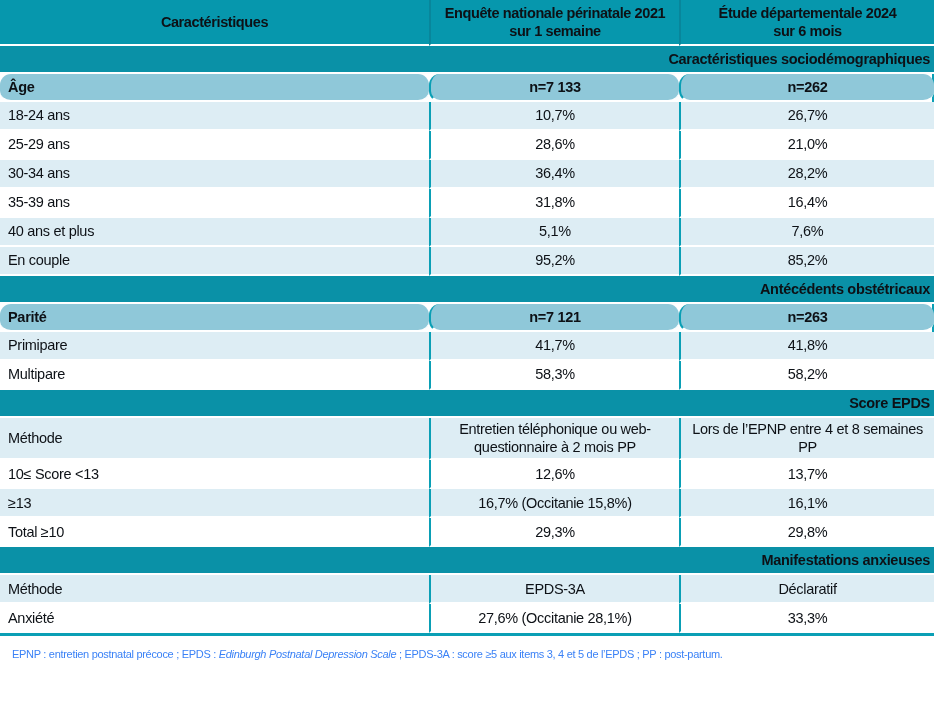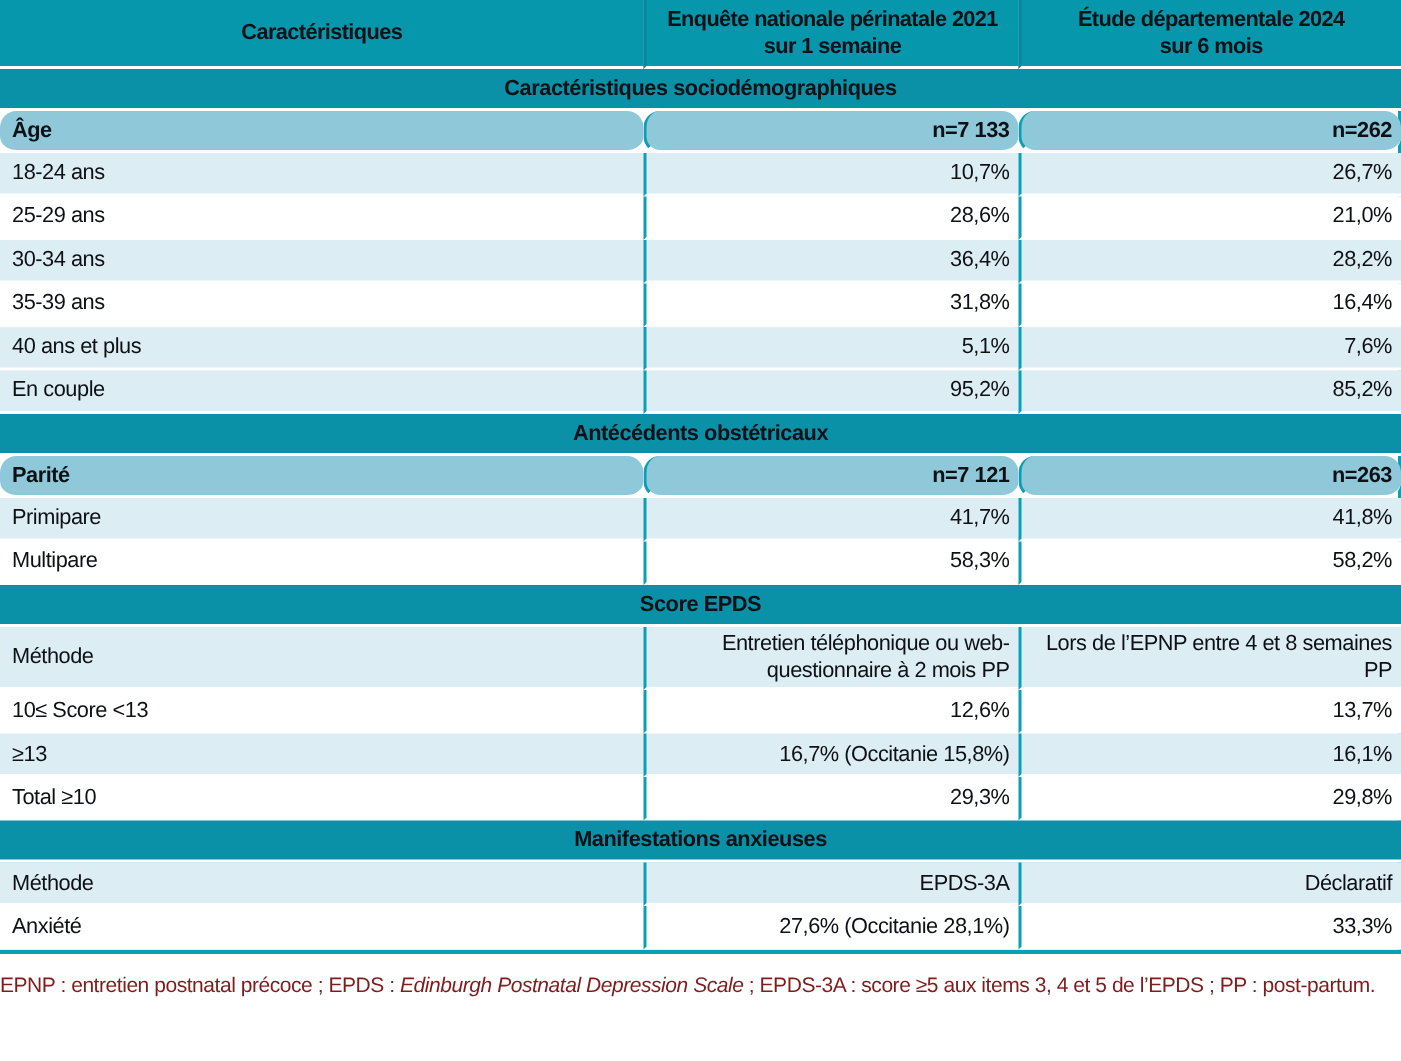--- a/index.html
+++ b/index.html
@@ -52,9 +52,9 @@
   tr.row-section td{
     background:var(--section-teal);
     font-weight:bold;
-    text-align:center;
+    text-align:right;
     height:28px;
-    padding:2px 20px;
+    padding:2px 4px;
   }
   tr.row-subheader td{
     background:var(--subheader-blue);

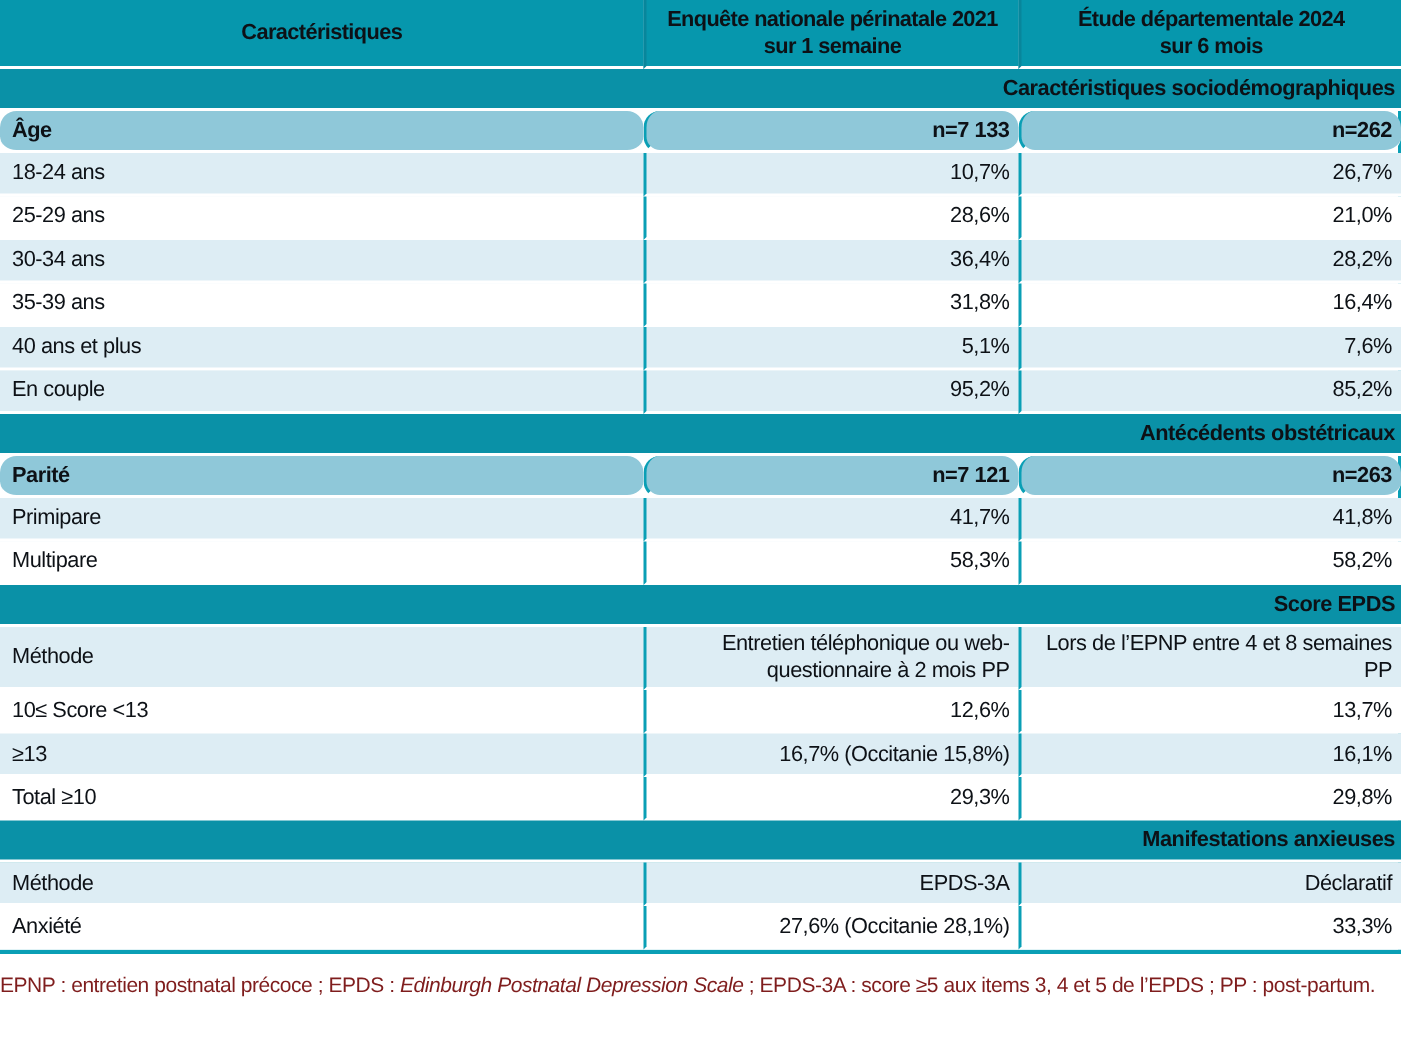--- a/index.html
+++ b/index.html
@@ -66,7 +66,7 @@
   tr.shade-light td{background:var(--row-light);}
   tr.shade-white td{background:var(--row-white);}
   td.cell-label{text-align:left;padding:2px 8px;}
-  td.cell-value{text-align:right;padding:2px 6px;white-space:pre-line;}
+  td.cell-value{text-align:center;padding:2px 6px;white-space:pre-line;}
   tr.row-data td.cell-value + td.cell-value,
   tr.row-data td.cell-label + td.cell-value,
   tr.row-subheader td.cell-label + td.cell-value,

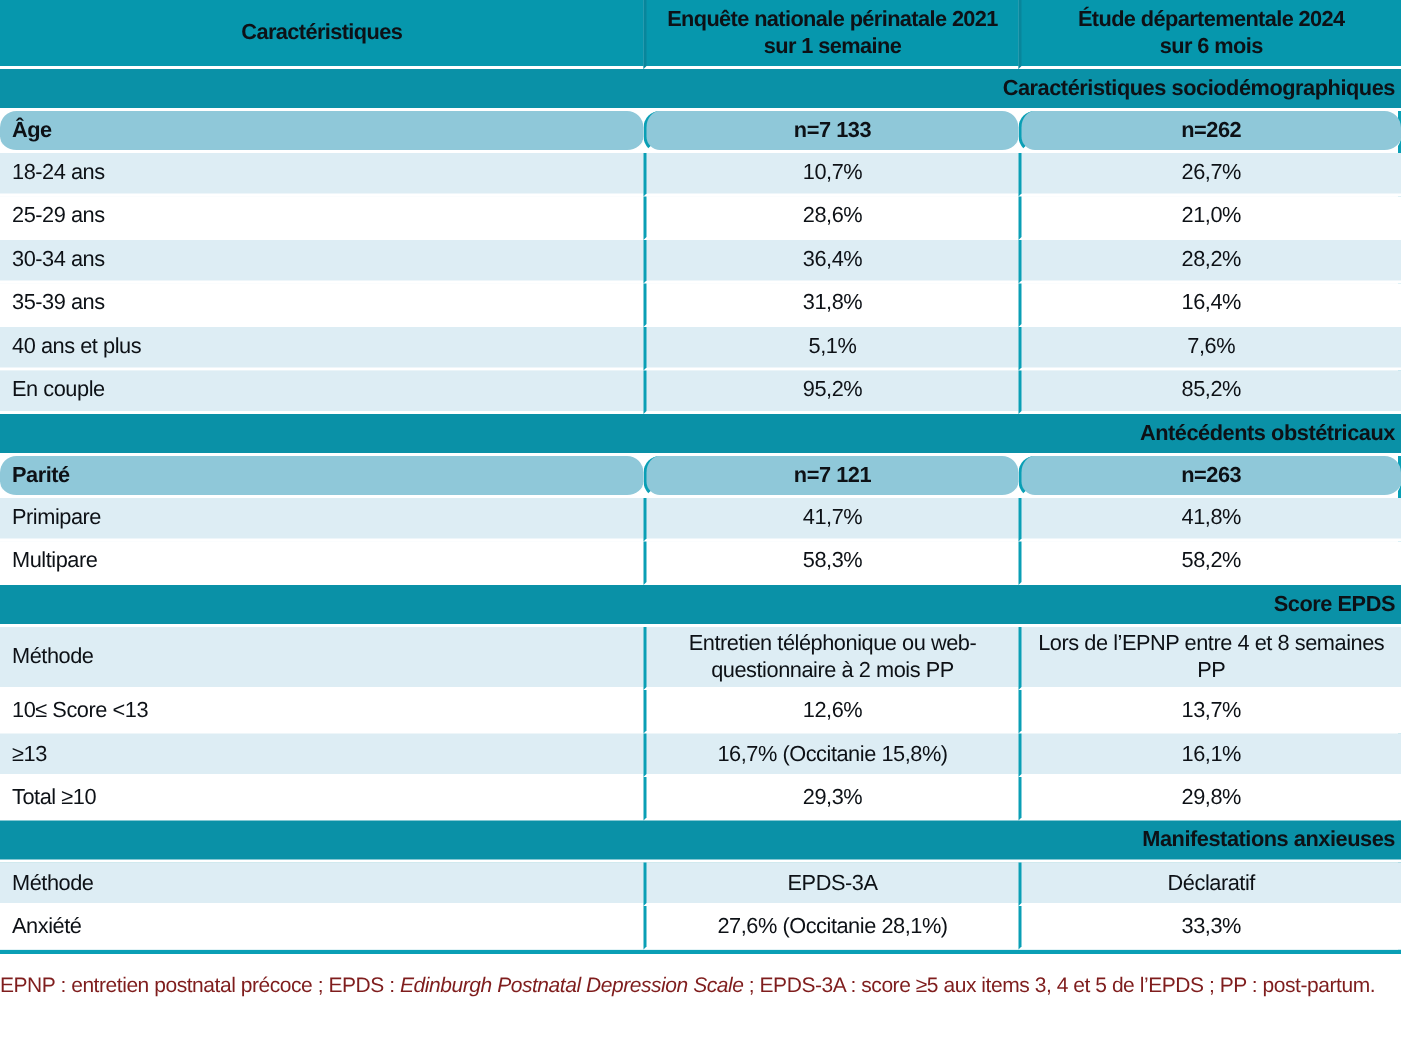--- a/index.html
+++ b/index.html
@@ -74,10 +74,10 @@
     border-left:2px solid var(--border-teal);
   }
   .footnote{
-    margin:12px 0 0 0;
-    font-size:14px;
+    margin:12px 0 0 12px;
+    font-size:11px;
     letter-spacing:-0.3px;
-    color:#7f1d1d;
+    color:#3b82f6;
   }
   .footnote .it{font-style:italic;}
 </style>

